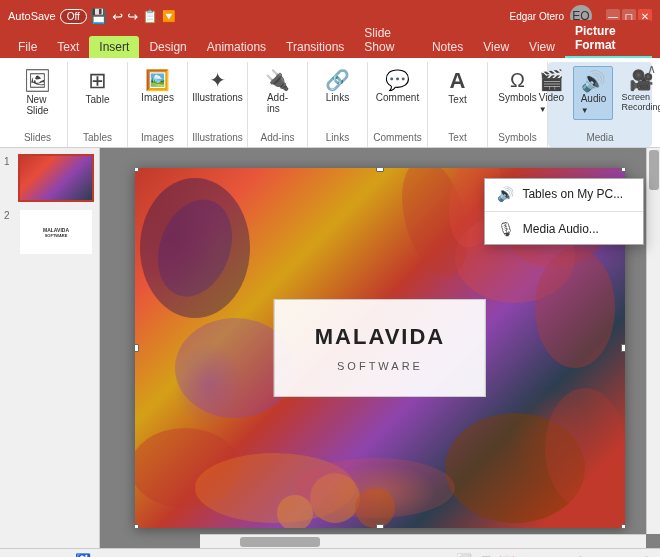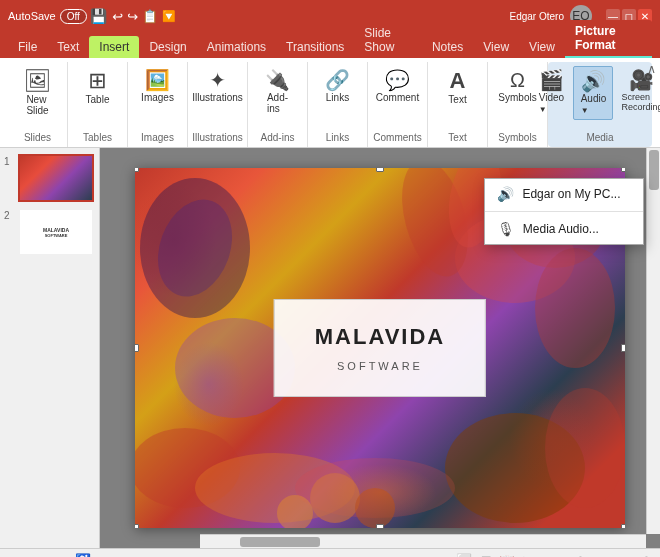--- a/index.html
+++ b/index.html
@@ -390,7 +390,7 @@
 <div class="audio-dropdown">
   <div class="dropdown-item">
     <span class="d-icon">🔊</span>
-    <span>Edgar on My PC...</span>
+    <span>Tables on My PC...</span>
   </div>
   <div class="dropdown-divider"></div>
   <div class="dropdown-item">

